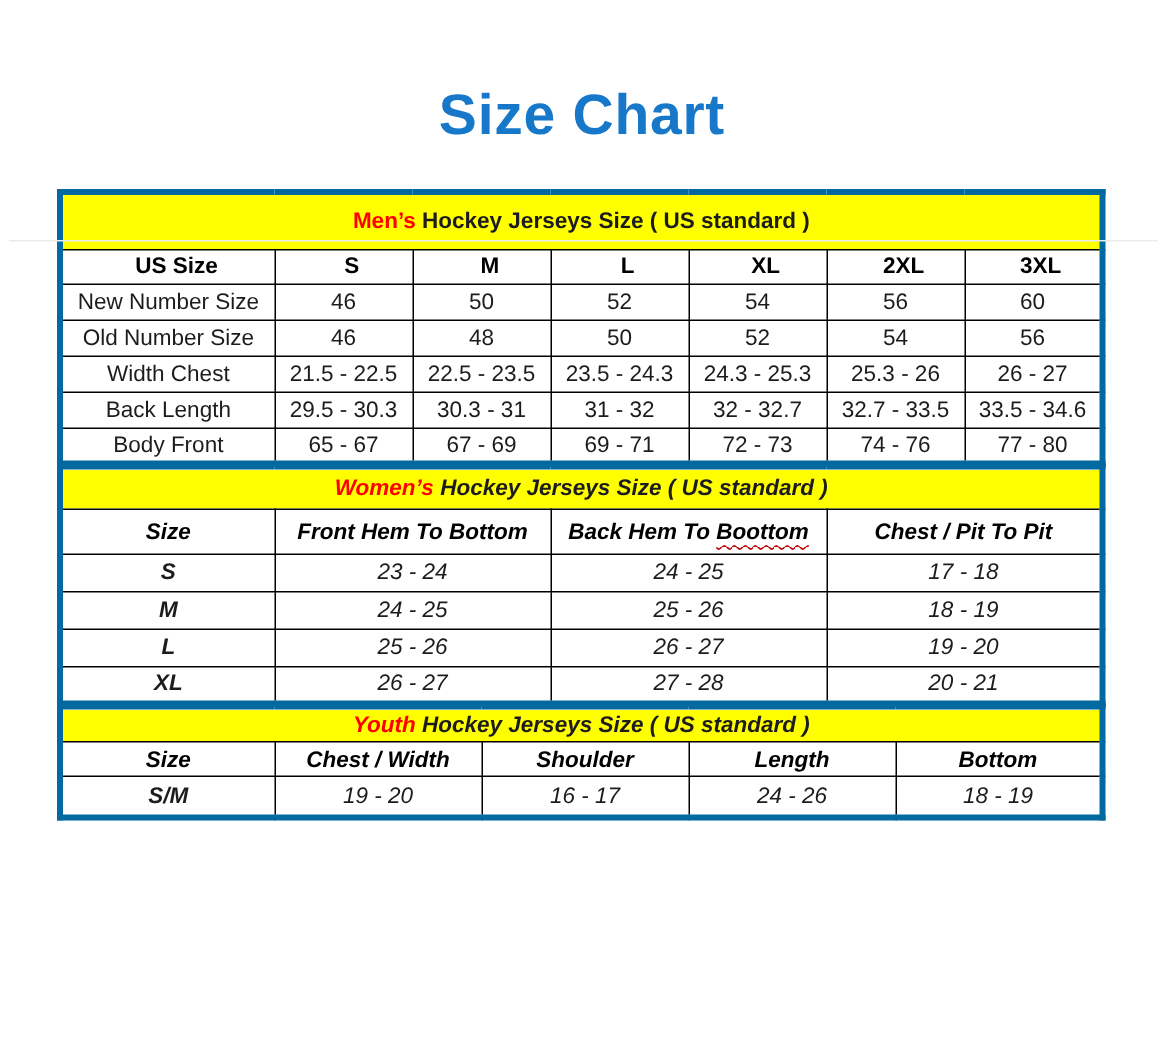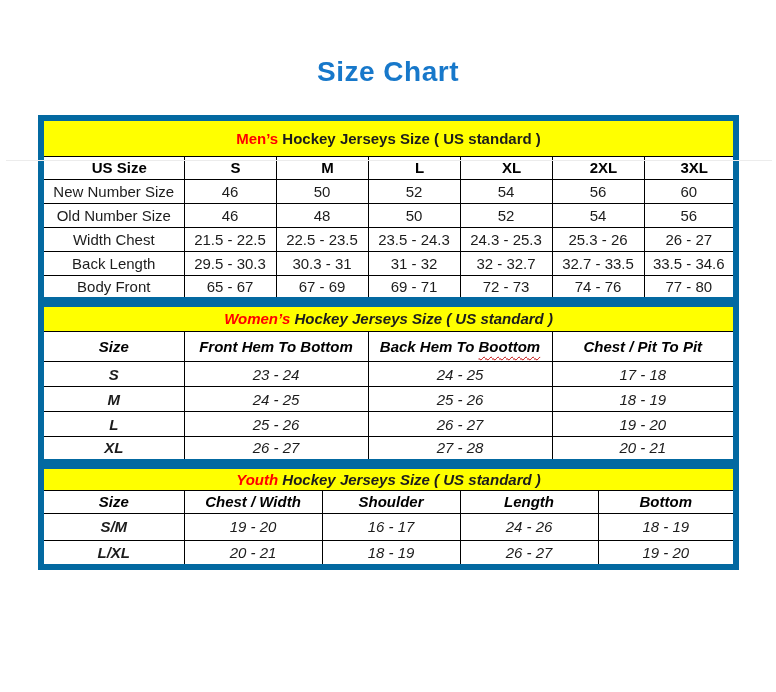--- a/index.html
+++ b/index.html
@@ -14,7 +14,7 @@
   .page-title {
     margin: 56px 0 0 0;
     text-align: center;
-    font-size: 28px;
+    font-size: 38px;
     font-weight: bold;
     color: #1778CA;
     letter-spacing: 0.5px;

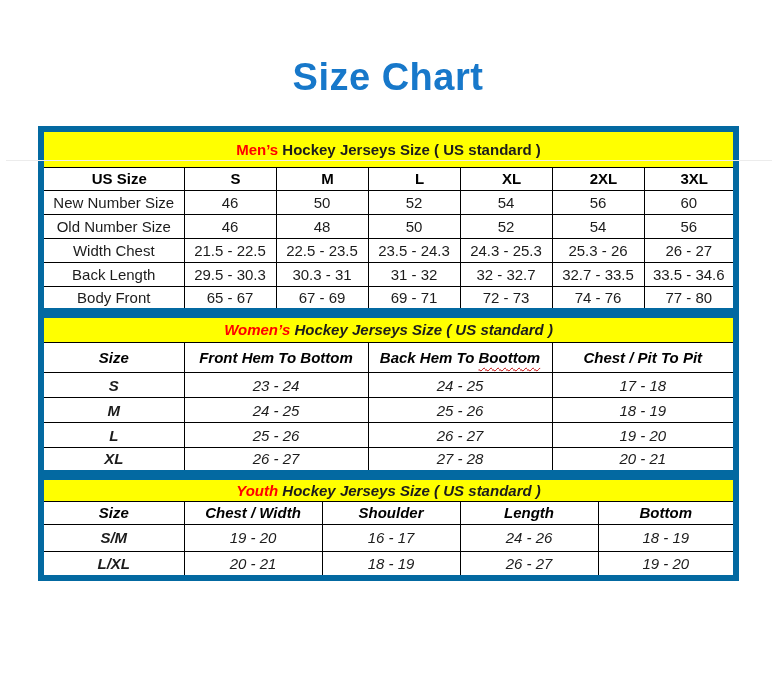--- a/index.html
+++ b/index.html
@@ -31,7 +31,7 @@
     table-layout: fixed;
     width: 695px;
     margin-left: 38px;
-    border: 6px solid #0369a1;
+    border: 4px solid #0369a1;
   }
   .size-table.first { margin-top: 27px; }
   .size-table.stacked { margin-top: -2px; font-style: italic; }

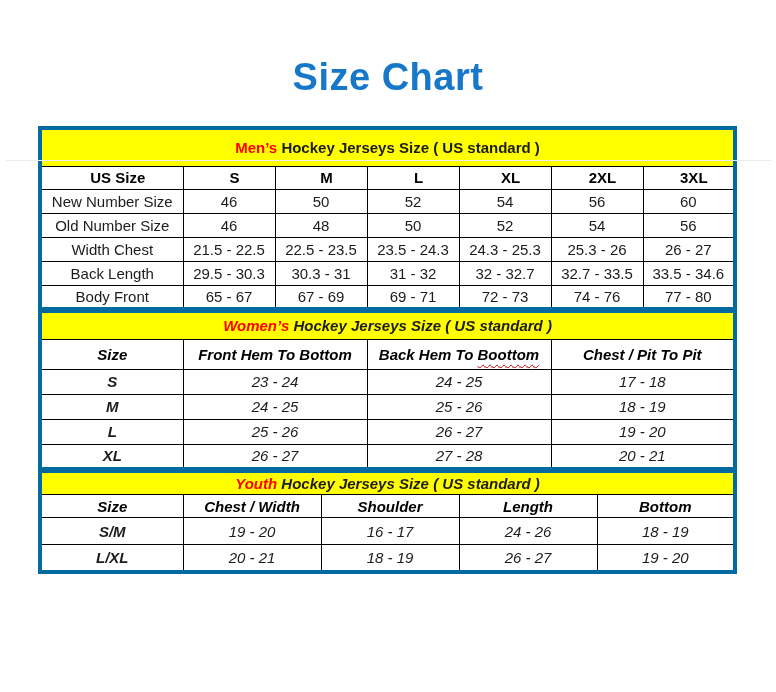--- a/index.html
+++ b/index.html
@@ -238,13 +238,6 @@
       <td>24 - 26</td>
       <td>18 - 19</td>
     </tr>
-    <tr class="data-row">
-      <td class="row-label-bold">L/XL</td>
-      <td>20 - 21</td>
-      <td>18 - 19</td>
-      <td>26 - 27</td>
-      <td>19 - 20</td>
-    </tr>
   </tbody>
     </table>
 

